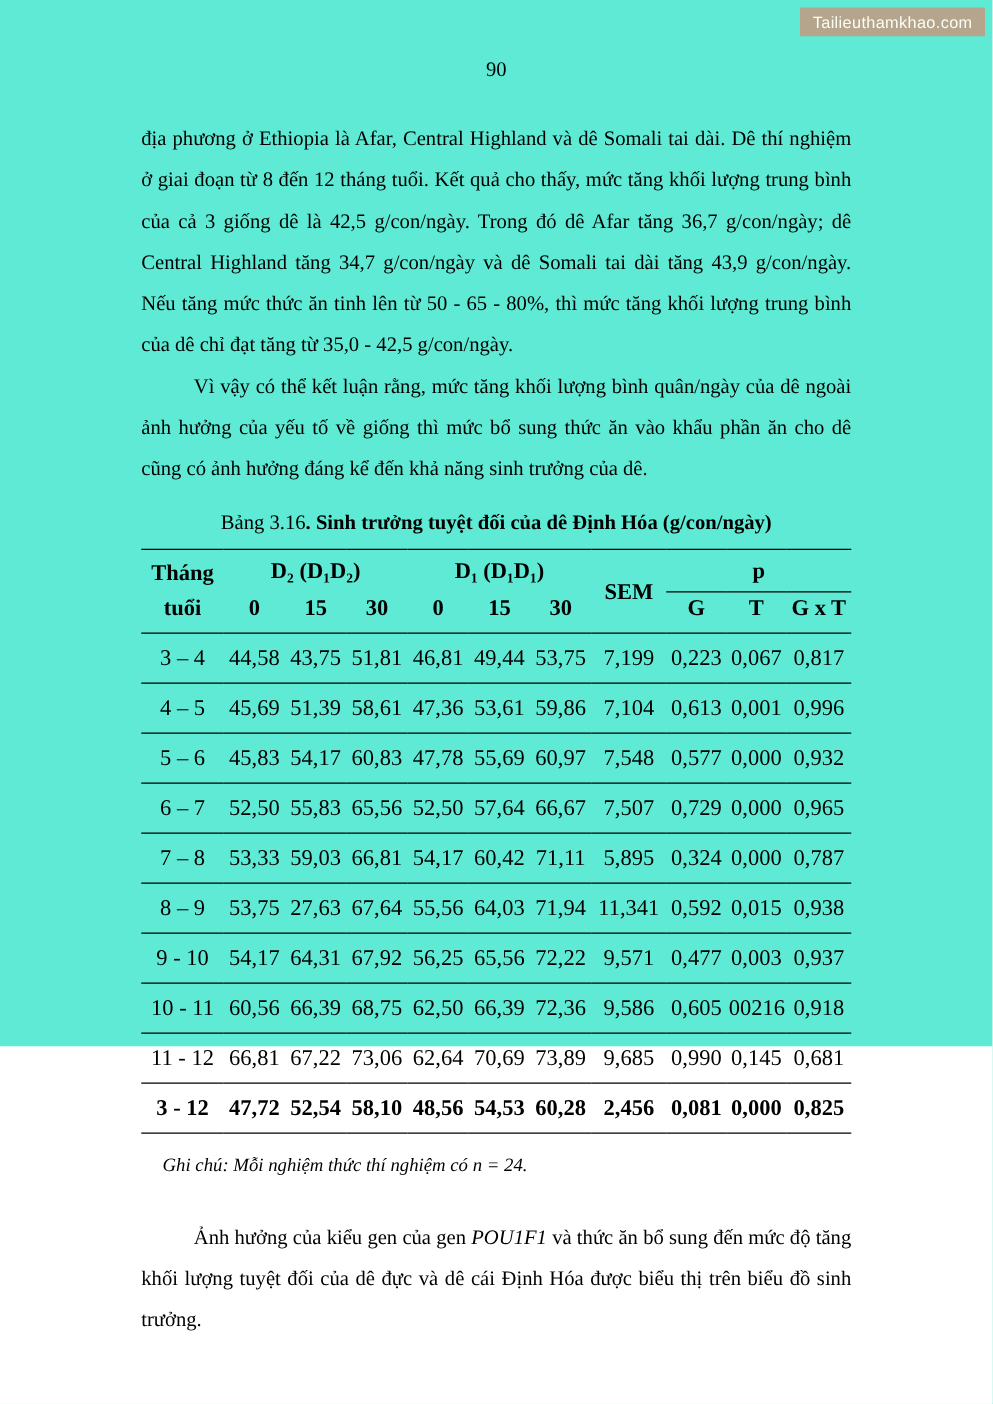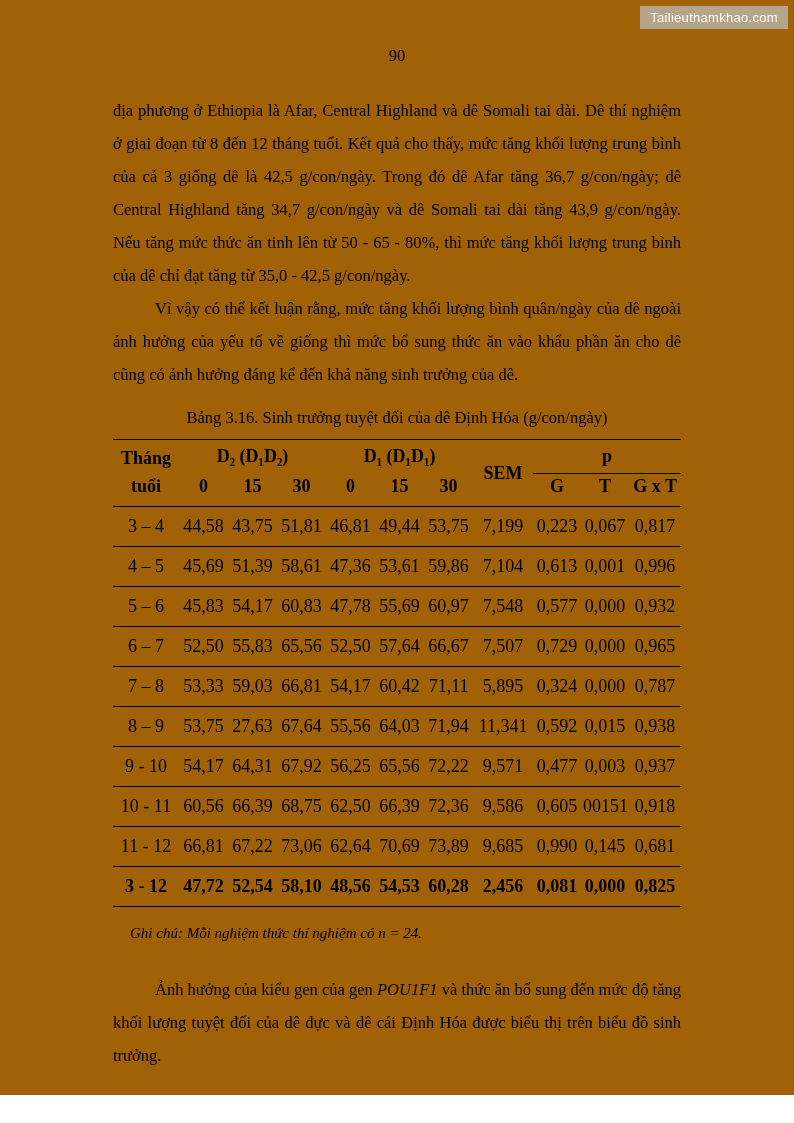--- a/index.html
+++ b/index.html
@@ -12,9 +12,9 @@
   }
   .page {
     position: relative;
-    width: 794px; height: 1095px;
+    width: 794px; height: 837px;
     padding: 40px 113px 40px 113px;
-    background: #a16207;
+    background: #5eead4;
   }
   .watermark {
     position: absolute;

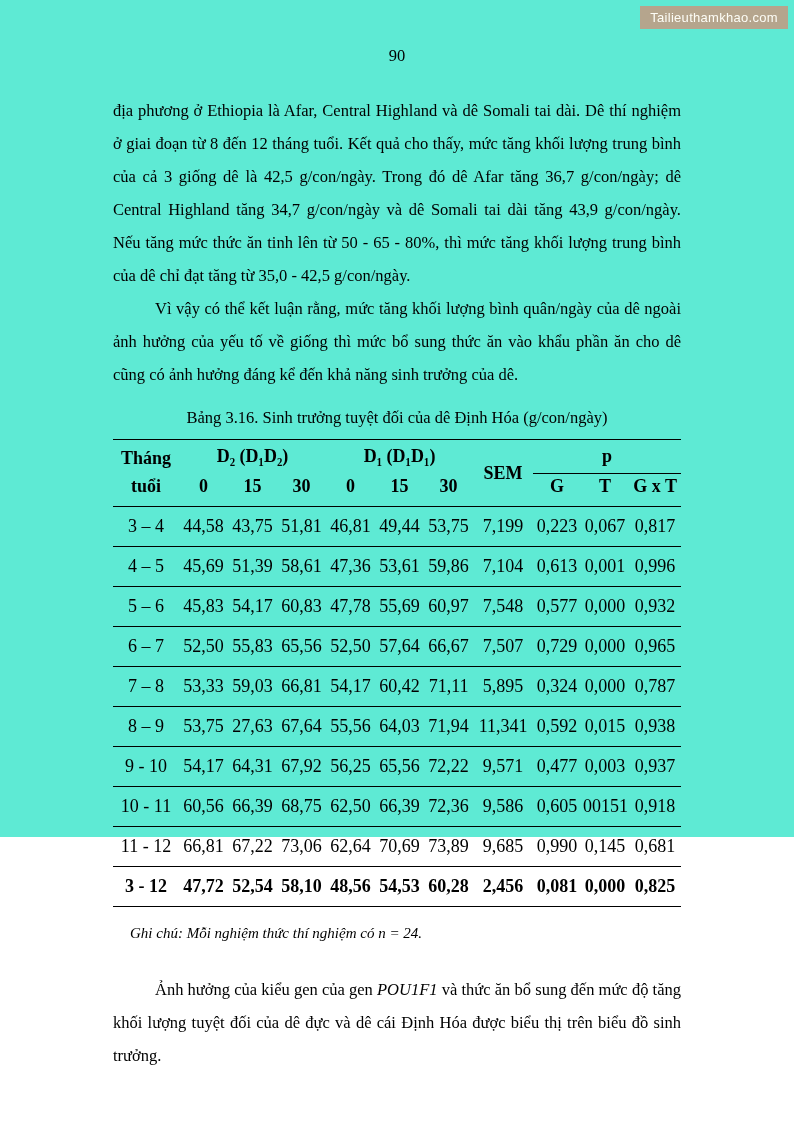--- a/index.html
+++ b/index.html
@@ -43,7 +43,7 @@
     margin-top: 14px;
     line-height: 1.6;
   }
-  .table-title .bold { font-weight: normal; }
+  .table-title .bold { font-weight: bold; }
   table {
     width: 100%;
     border-collapse: collapse;

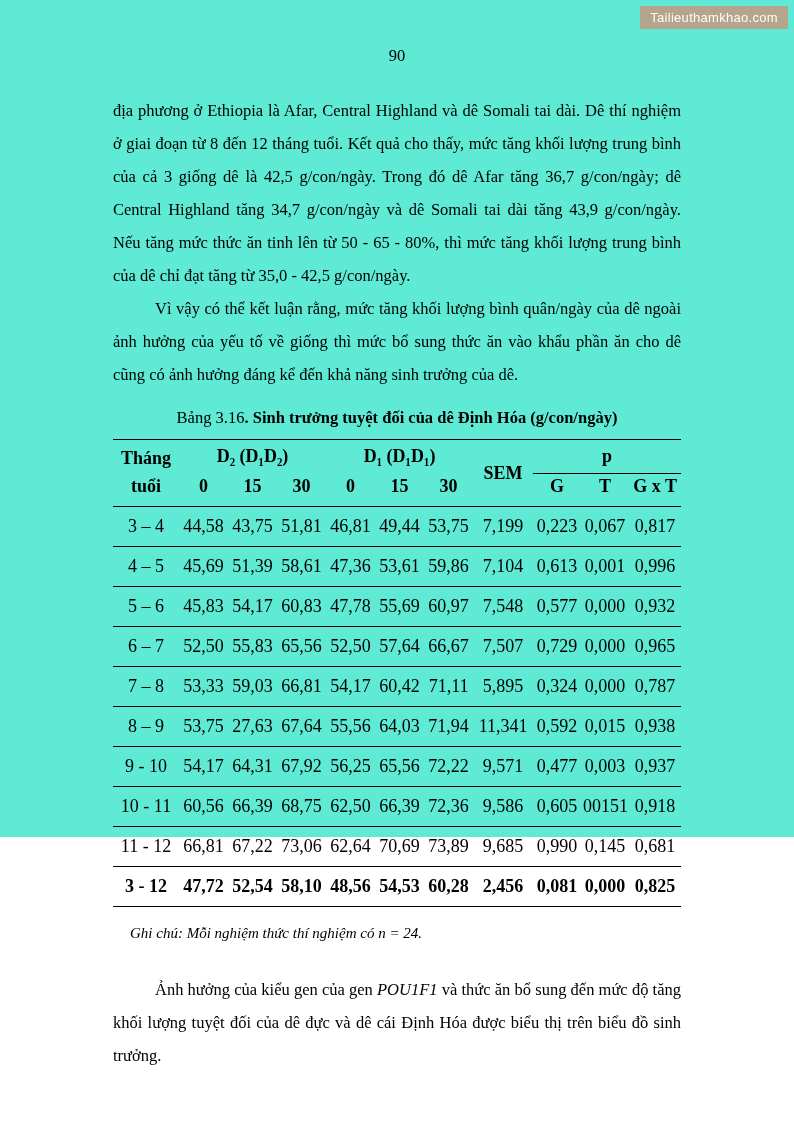--- a/index.html
+++ b/index.html
@@ -238,7 +238,7 @@
           <td>72,36</td>
           <td>9,586</td>
           <td>0,605</td>
-          <td>00151</td>
+          <td>00216</td>
           <td>0,918</td>
         </tr>
         <tr>

